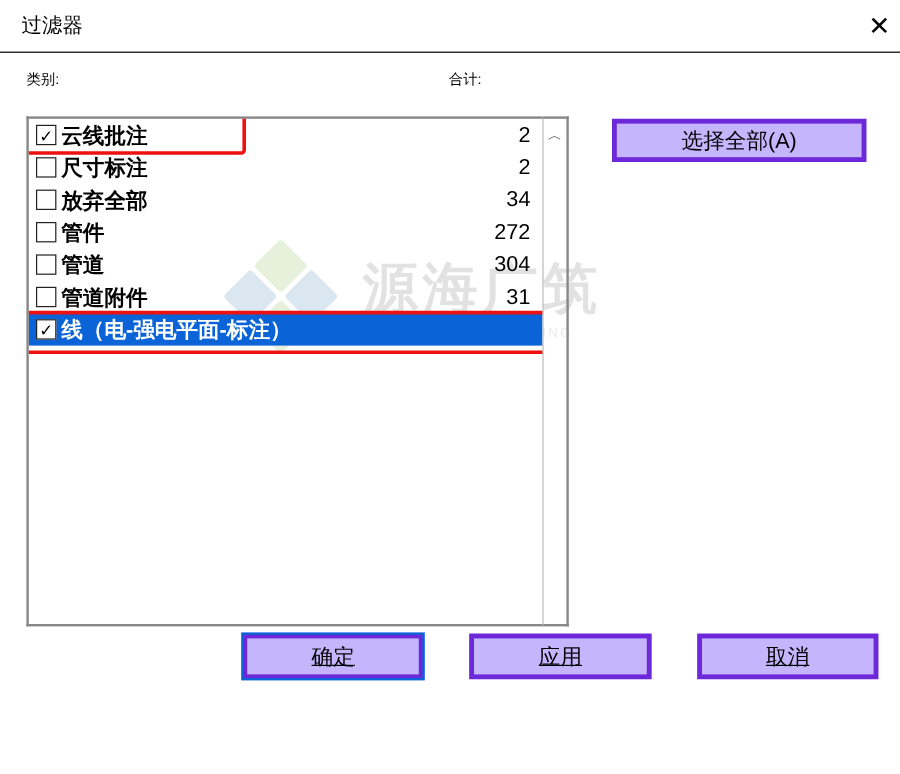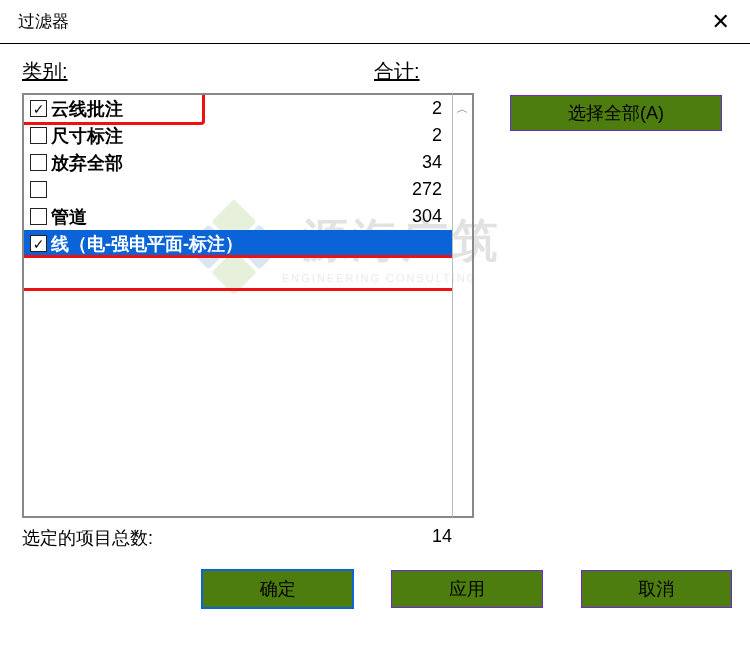--- a/index.html
+++ b/index.html
@@ -15,7 +15,7 @@
       justify-content: space-between;
       align-items: center;
       height: 44px;
-      padding: 0 12px 0 18px;
+      padding: 0 0 0 18px;
       border-bottom: 1px solid #000;
       font-size: 17px;
     }

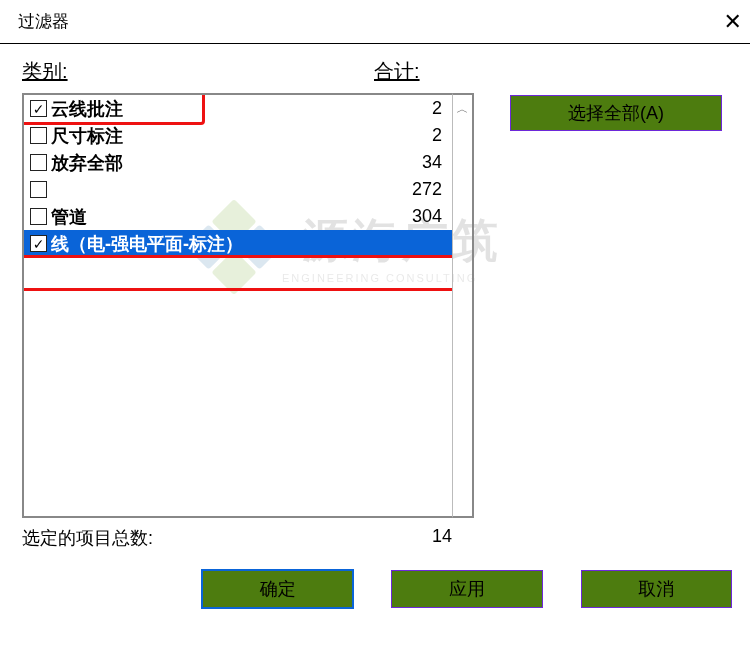--- a/index.html
+++ b/index.html
@@ -31,9 +31,8 @@
     }
     .headers {
       display: flex;
-      font-size: 20px;
-      margin-bottom: 8px;
-      text-decoration: underline;
+      font-size: 12px;
+      margin-bottom: 22px;
     }
     .hdr-cat { width: 352px; }
     .hdr-total { }

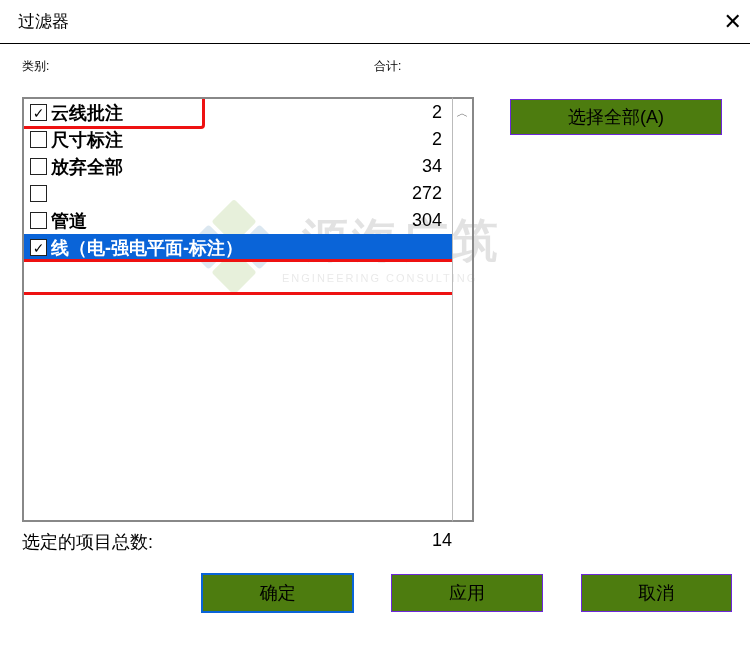--- a/index.html
+++ b/index.html
@@ -102,8 +102,8 @@
       padding-top: 2px;
     }
     .btn {
-      background: #4d7c0f;
-      border: 1px solid #6d28d9;
+      background: #c4b5fd;
+      border: 4px solid #6d28d9;
       font-size: 18px;
       height: 36px;
       display: flex; align-items: center; justify-content: center;

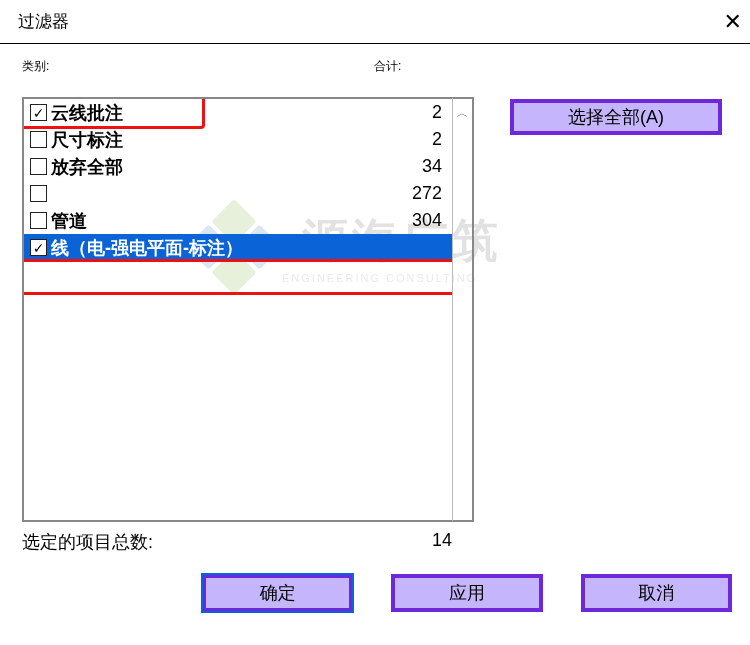--- a/index.html
+++ b/index.html
@@ -194,6 +194,7 @@
           </div>
           <div class="row">
             <span class="cb"></span>
+            <span class="label">管件</span>
             <span class="count">272</span>
           </div>
           <div class="row">

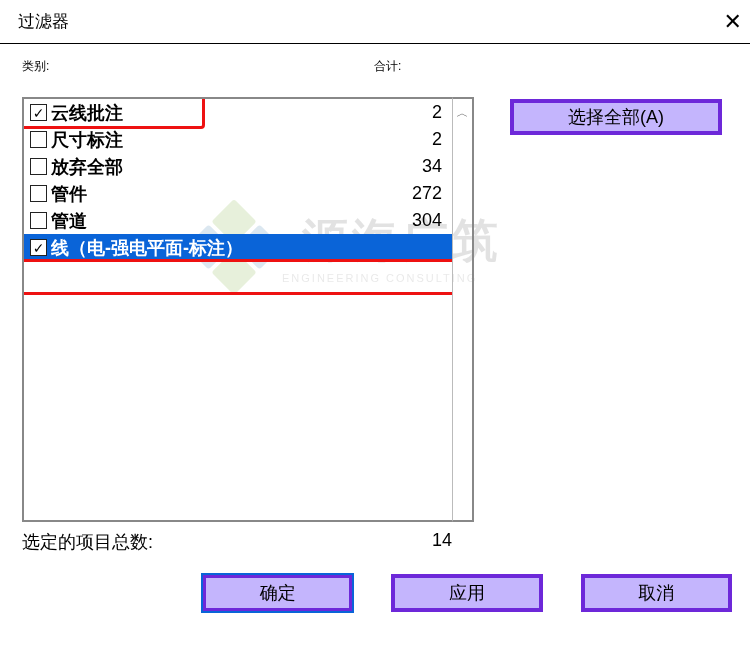--- a/index.html
+++ b/index.html
@@ -202,6 +202,11 @@
             <span class="label">管道</span>
             <span class="count">304</span>
           </div>
+          <div class="row">
+            <span class="cb"></span>
+            <span class="label">管道附件</span>
+            <span class="count">31</span>
+          </div>
           <div class="row selected">
             <span class="cb">✓</span>
             <span class="label">线（电-强电平面-标注）</span>

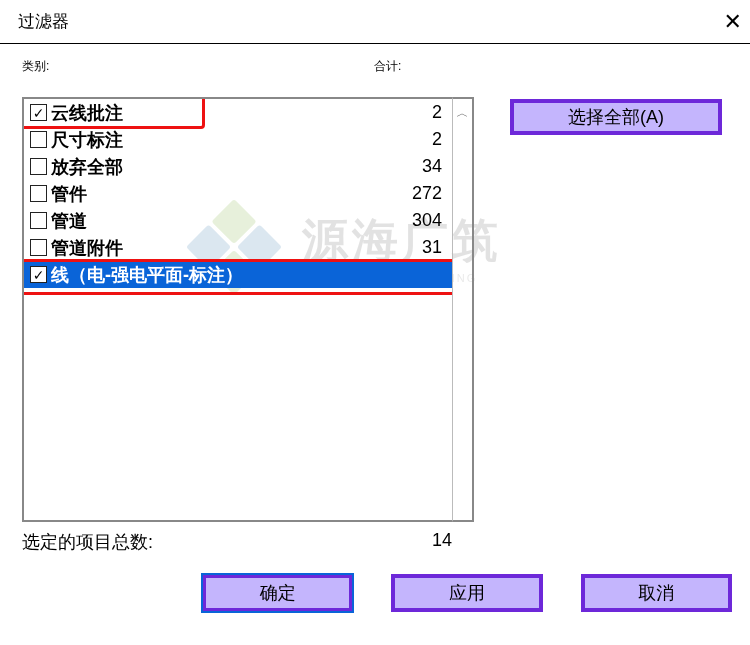--- a/index.html
+++ b/index.html
@@ -226,10 +226,6 @@
     </div>
   </div>
 
-  <div class="footer-row">
-    <div class="ft-label">选定的项目总数:</div>
-    <div class="ft-val">14</div>
-  </div>
 
   <div class="action-row">
     <div class="btn actbtn primary">

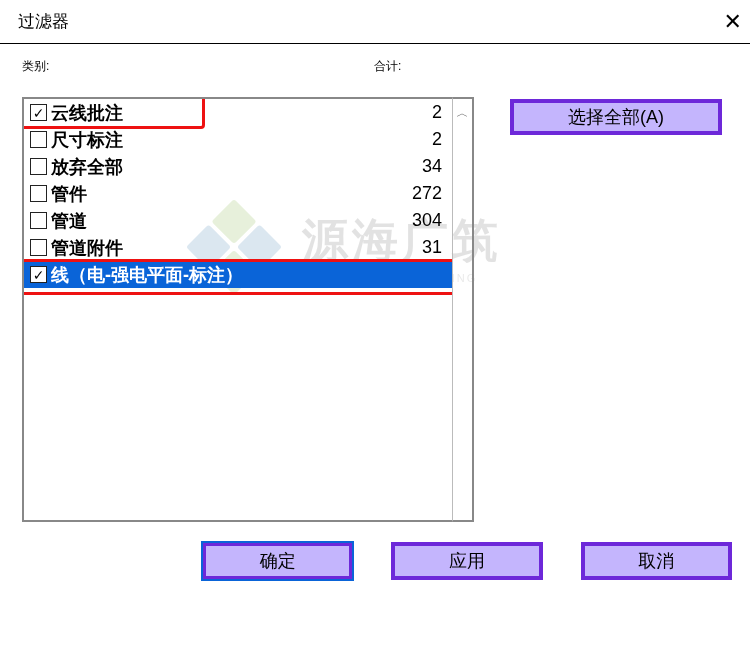--- a/index.html
+++ b/index.html
@@ -122,8 +122,9 @@
     .action-row {
       display: flex;
       gap: 38px;
-      margin-top: 20px;
+      margin-top: 6px;
       margin-left: 180px;
+      text-decoration: underline;
     }
     .actbtn { width: 168px; height: 38px; }
     .actbtn.primary { outline: 2px solid #0a64d8; outline-offset: -1px; }

